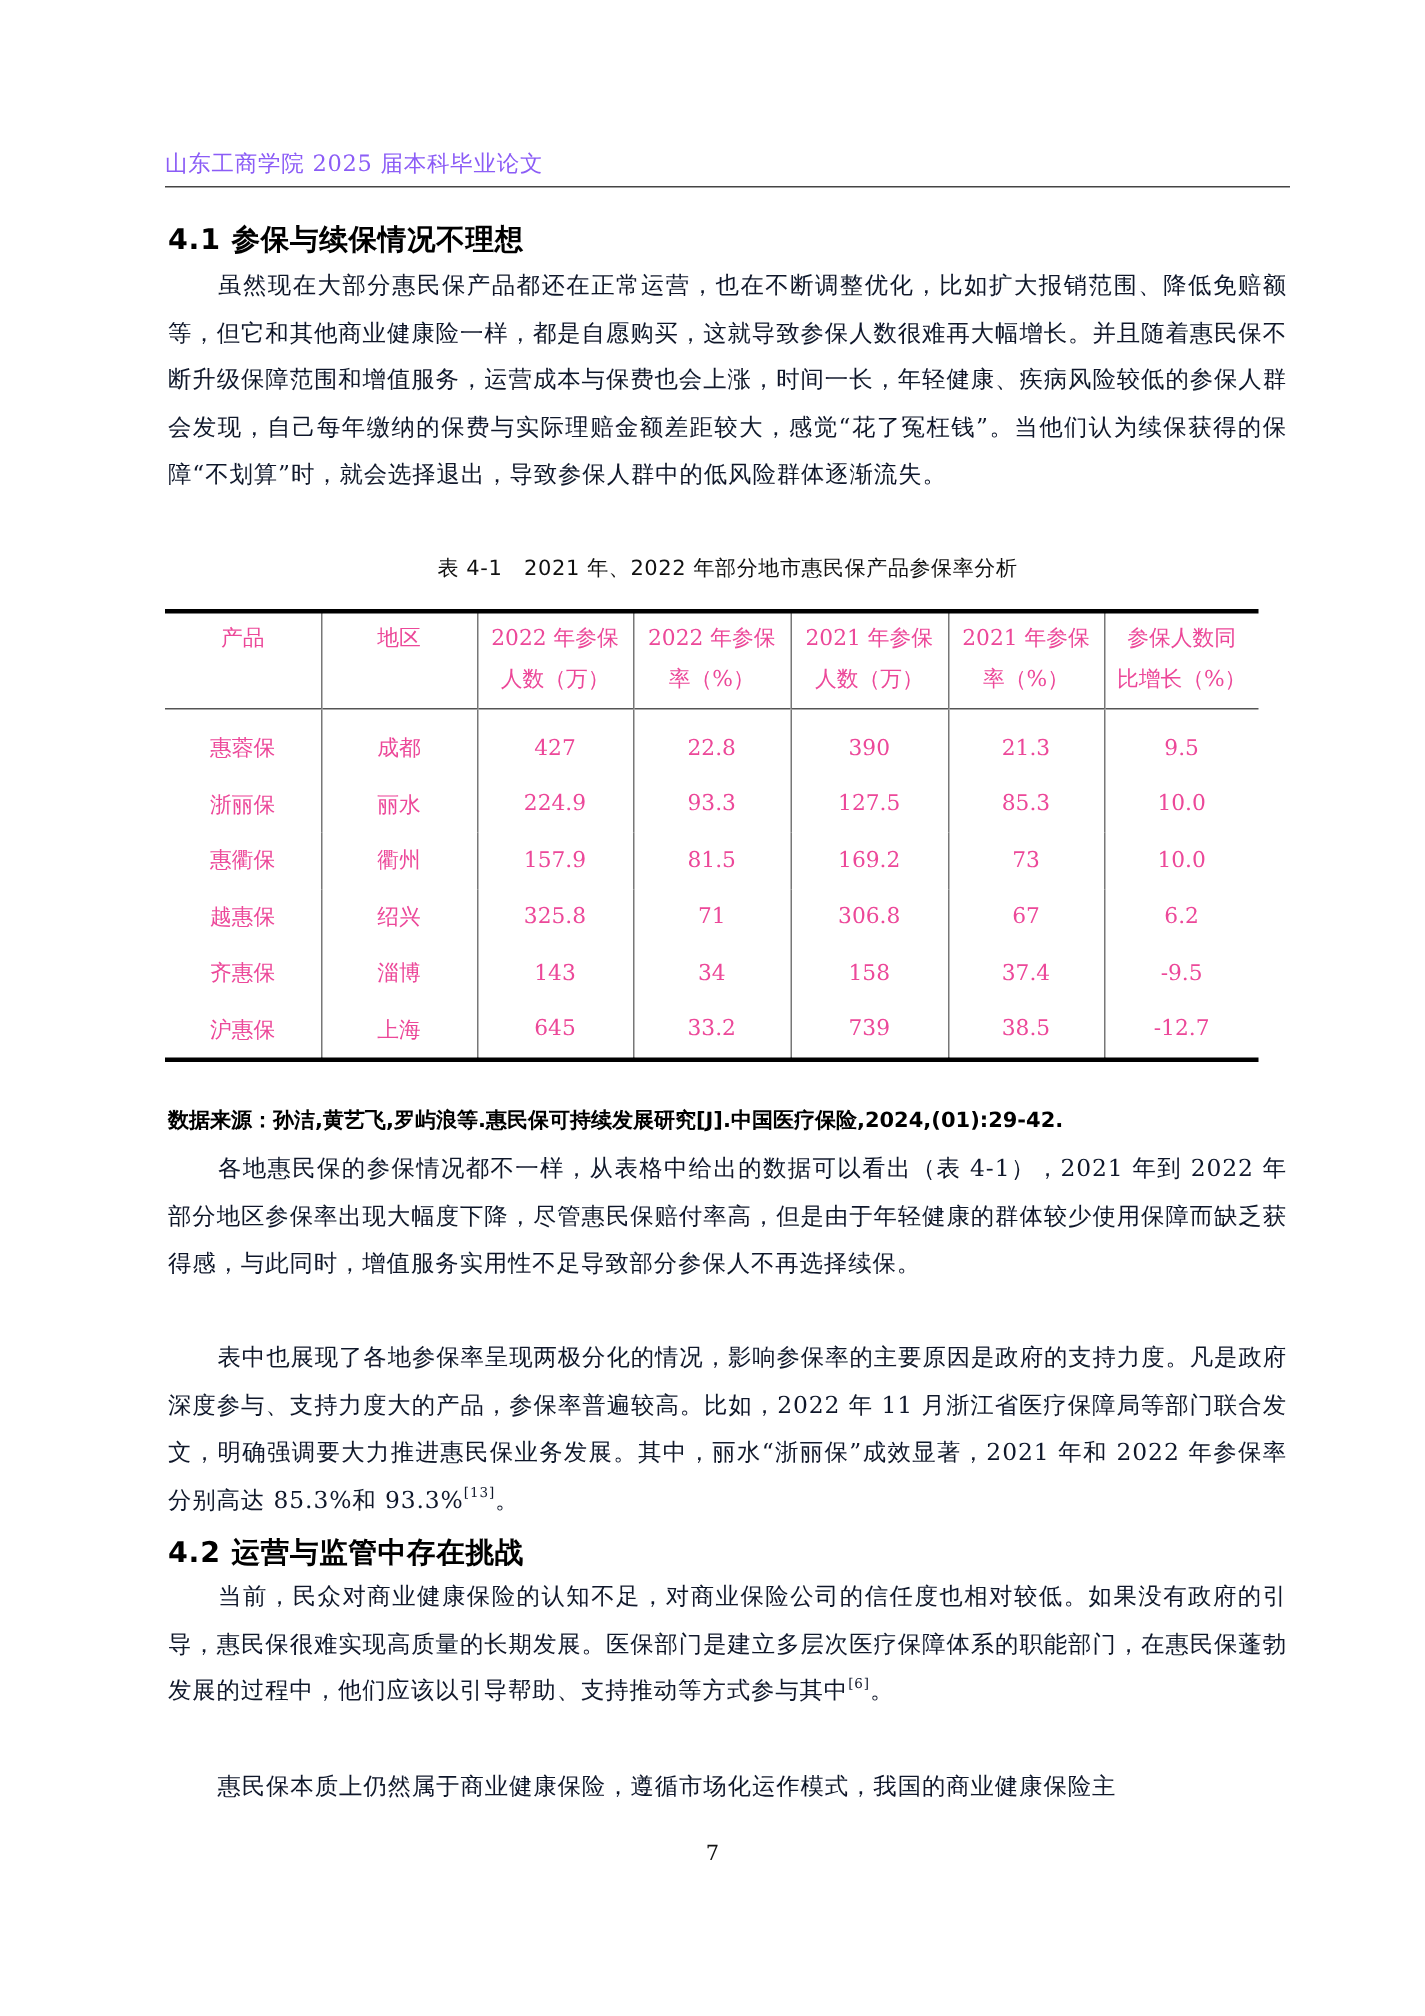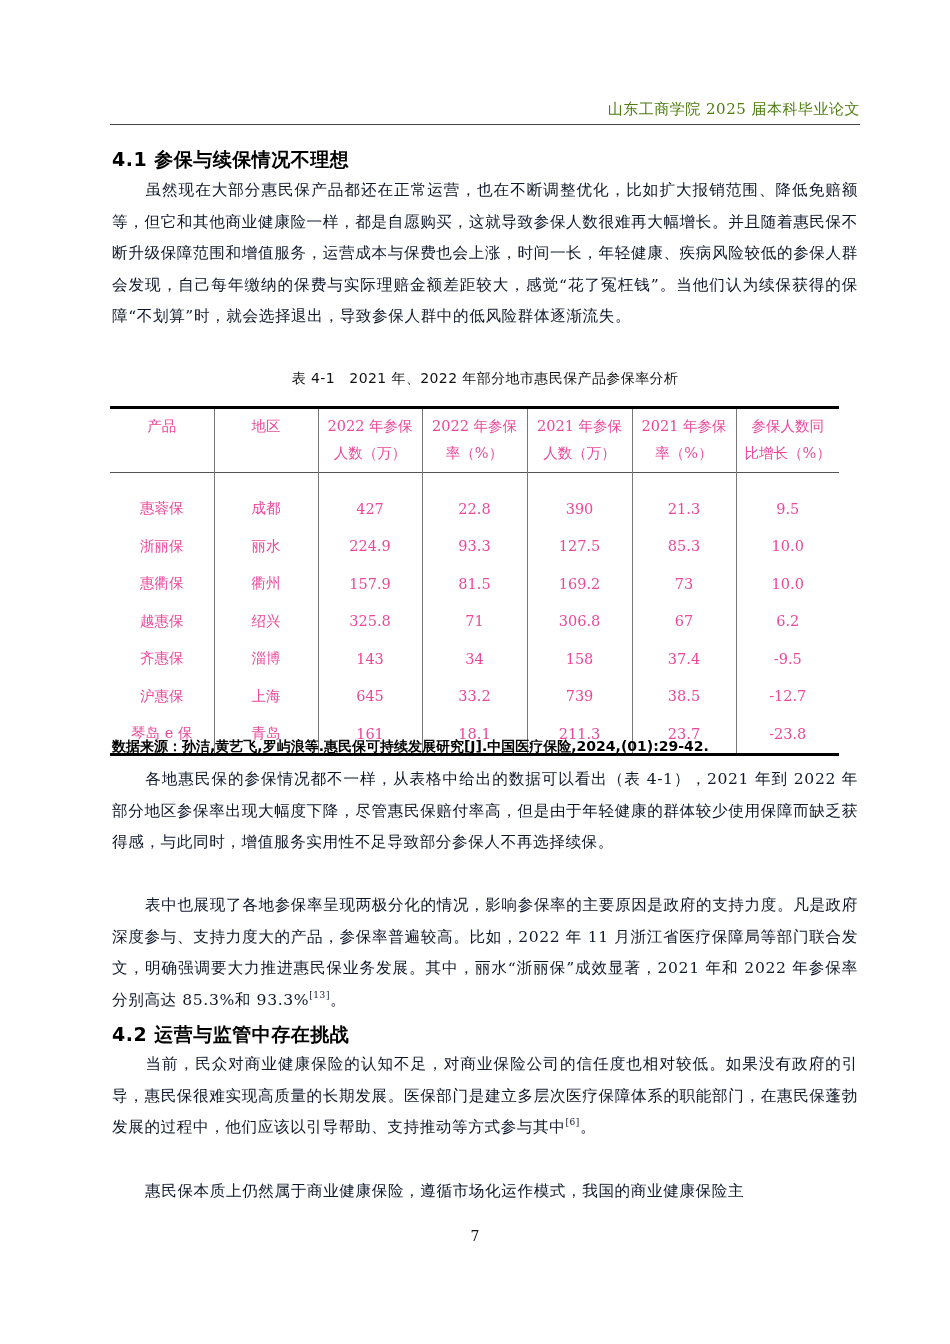--- a/index.html
+++ b/index.html
@@ -5,8 +5,8 @@
   html, body { margin: 0; padding: 0; background: #ffffff; }
   body { width: 950px; height: 1344px; position: relative; overflow: hidden;
          font-family: "DejaVu Serif", "Liberation Serif", serif; color: #111; }
-  .header-title { position: absolute; top: 100px; left: 110px; width: 750px; text-align: right;
-                  font-size: 15px; color: #4d7c0f; letter-spacing: 0.5px; }
+  .header-title { position: absolute; top: 100px; left: 110px; width: 750px; text-align: left;
+                  font-size: 15px; color: #8b5cf6; letter-spacing: 0.5px; }
   .header-rule { position: absolute; top: 124px; left: 110px; width: 750px; height: 0;
                  border-top: 1.5px solid #444; }
   .h2 { position: absolute; left: 112px; font-family: "DejaVu Sans", "Liberation Sans", sans-serif;

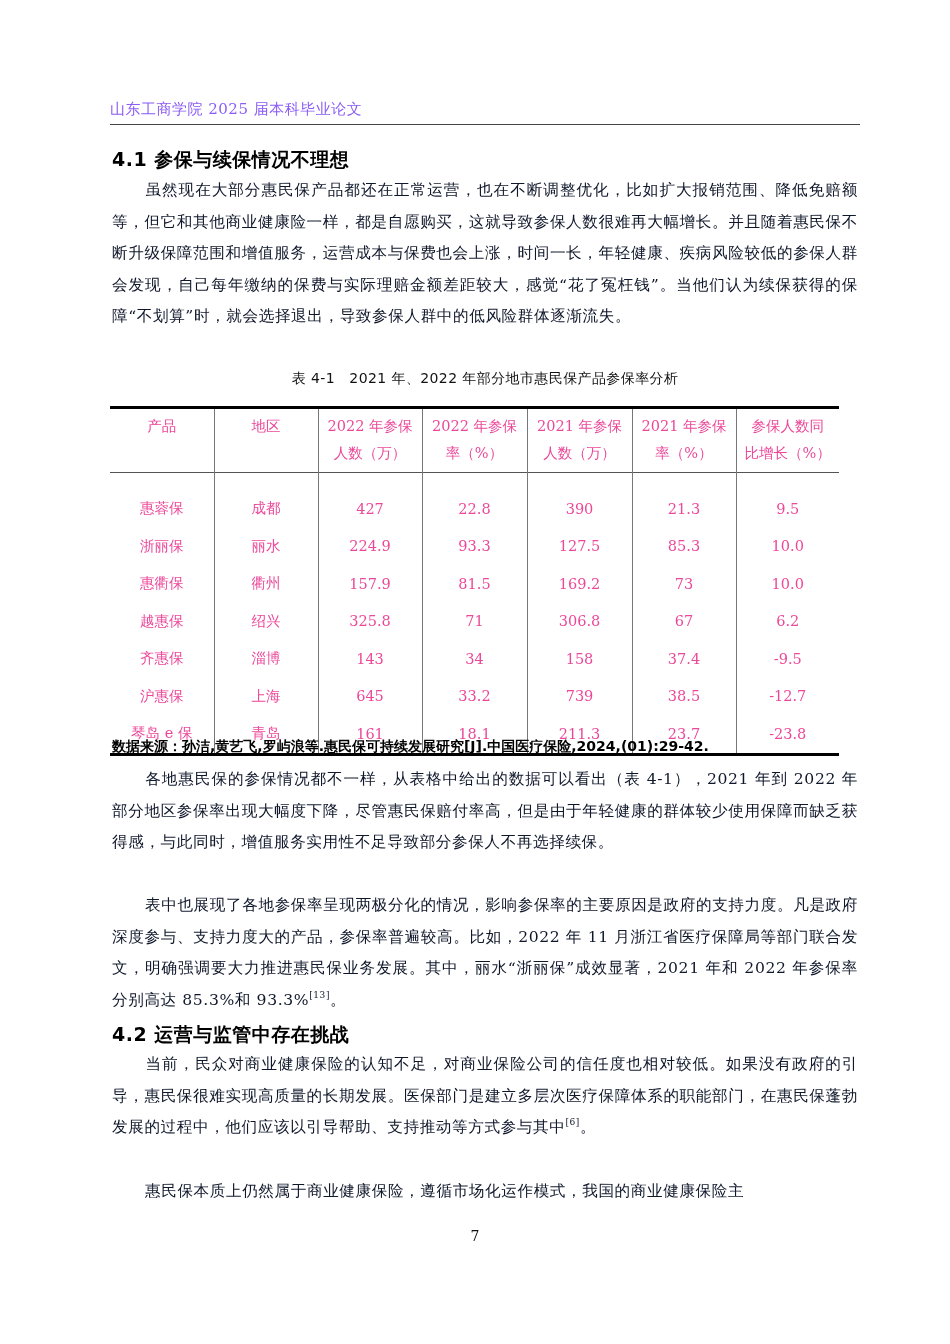--- a/index.html
+++ b/index.html
@@ -24,7 +24,7 @@
   table.data tbody tr:last-child { border-bottom: 3px solid #000; }
   table.data th { font-weight: normal; padding: 4px 2px 5px; line-height: 27px; vertical-align: top; }
   table.data td { text-align: center; height: 37.5px; padding: 0; }
-  table.data tbody tr:first-child td { padding-top: 17px; }
+  table.data tbody tr:first-child td { padding-top: 7px; }
   table.data th + th, table.data td + td { border-left: 1px solid #777; }
   .source-note { position: absolute; top: 738px; left: 112px; font-family: "DejaVu Sans", "Liberation Sans", sans-serif;
                  font-weight: bold; font-size: 14px; color: #000; }

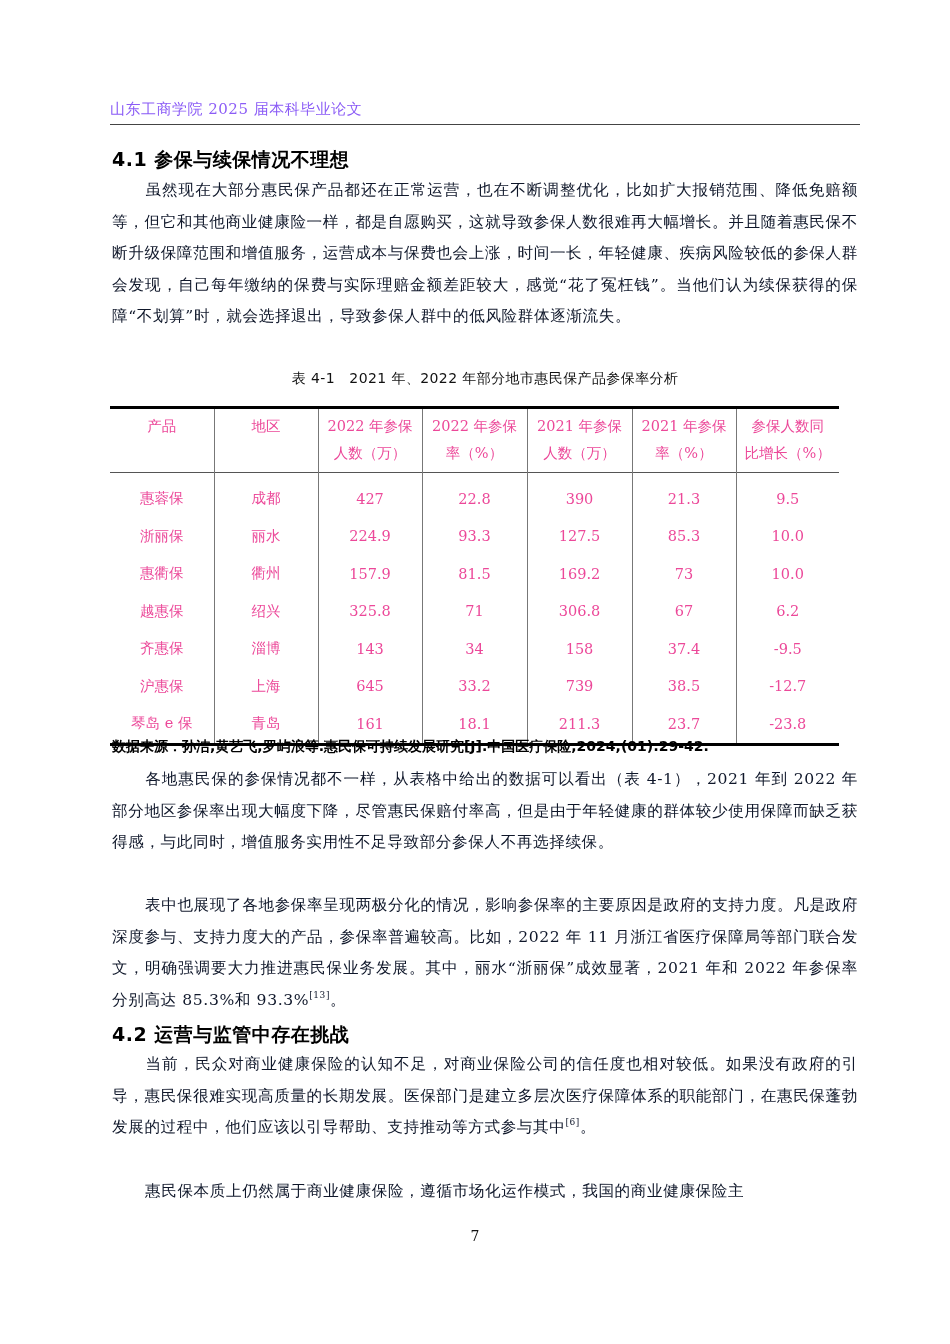--- a/index.html
+++ b/index.html
@@ -139,15 +139,6 @@
         <td>38.5</td>
         <td>-12.7</td>
     </tr>
-    <tr>
-      <td>琴岛 e 保</td>
-        <td>青岛</td>
-        <td>161</td>
-        <td>18.1</td>
-        <td>211.3</td>
-        <td>23.7</td>
-        <td>-23.8</td>
-    </tr>
   </tbody>
 </table>
 

